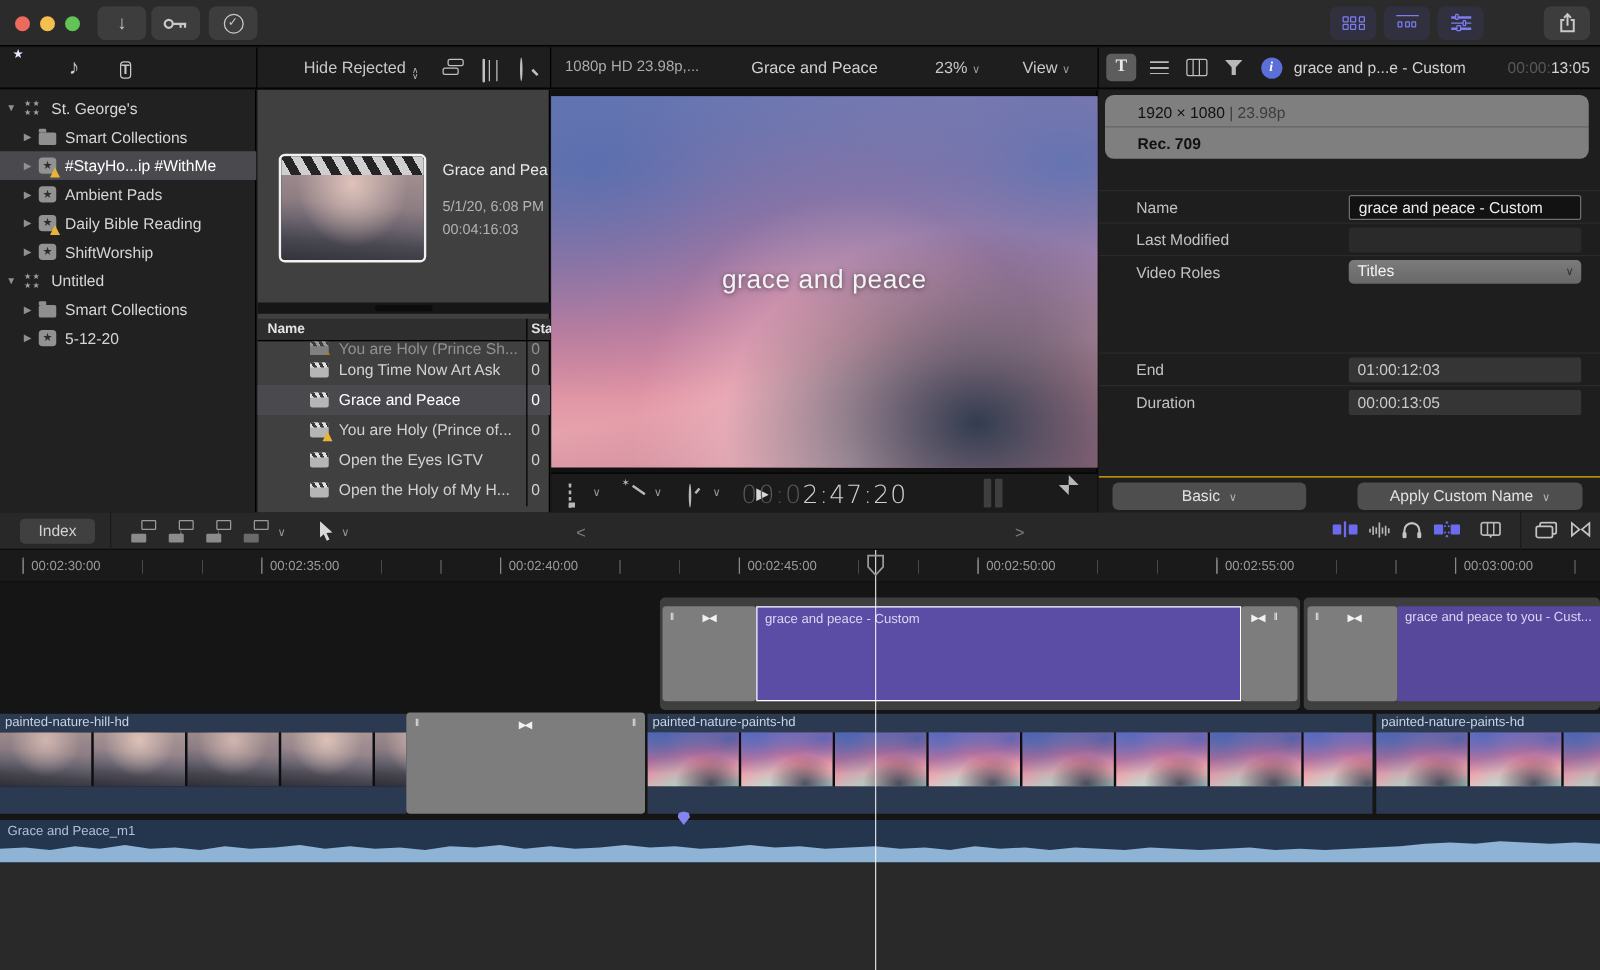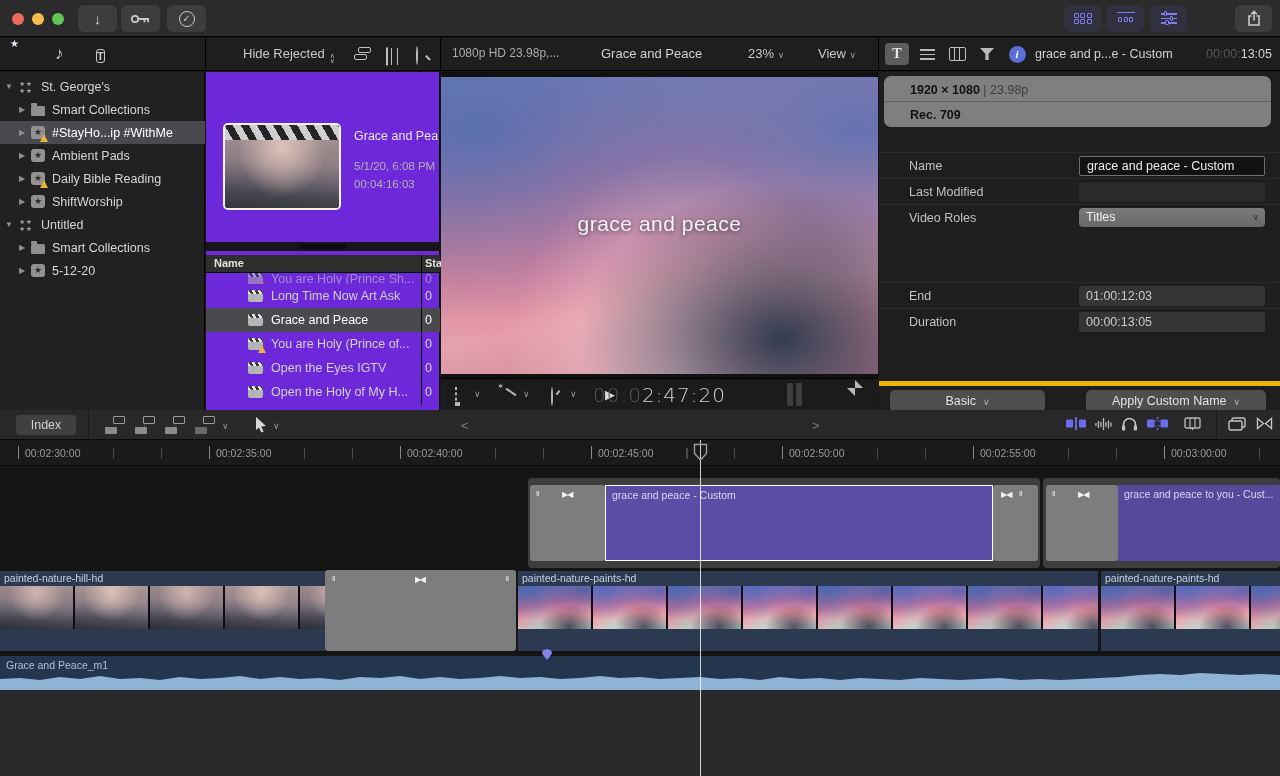--- a/index.html
+++ b/index.html
@@ -116,7 +116,7 @@
   #insp-tc { position:absolute; right:8px; top:9px; font-size:12.5px; }
   #infobox { position:absolute; left:5px; top:4px; width:387px; height:51px; background:#7f7f7f; border-radius:7px; }
   #infobox .r1 { position:absolute; left:26px; top:7px; font-size:12.5px; color:#111; }
-  #infobox .r1 b { font-weight:bold; } #infobox .r1 span { color:#3c3c3c; font-weight:normal; }
+  #infobox .r1 b { font-weight:normal; } #infobox .r1 span { color:#3c3c3c; font-weight:normal; }
   #infobox .div { position:absolute; left:0; right:0; top:25px; height:1px; background:rgba(0,0,0,.22); }
   #infobox .r2 { position:absolute; left:26px; top:32px; font-size:12.5px; color:#111; font-weight:bold; }
   .f-row { position:absolute; left:0; width:401px; height:26px; border-top:1px solid rgba(255,255,255,.055); }

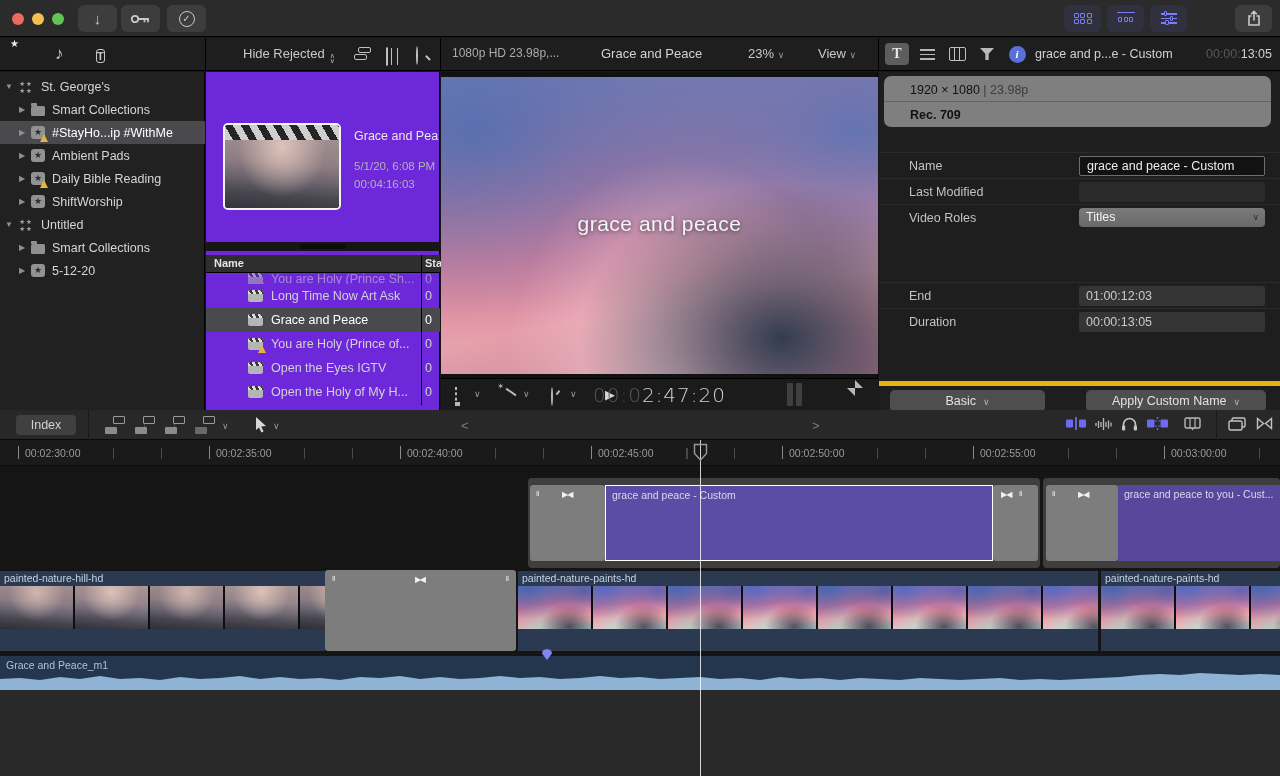--- a/index.html
+++ b/index.html
@@ -55,7 +55,7 @@
   .warn { position:absolute; right:-3px; bottom:-3px; width:0; height:0; border-left:4.5px solid transparent; border-right:4.5px solid transparent; border-bottom:8px solid #e8b33a; }
 
   
-  #browser { position:absolute; left:206px; top:72px; width:234px; height:338px; background:#6d28d9; border-right:1px solid #000; }
+  #browser { position:absolute; left:206px; top:72px; width:234px; height:338px; background:#404040; border-right:1px solid #000; }
   #preview-thumb { position:absolute; left:17px; top:51px; width:118px; height:87px; border:2px solid #f2f2f2; border-radius:5px; overflow:hidden; background:#333; }
   #preview-thumb .clap { height:15px; background:repeating-linear-gradient(60deg,#cfcfcf 0 7px,#252525 7px 14px); }
   #preview-thumb .img { height:72px; background:

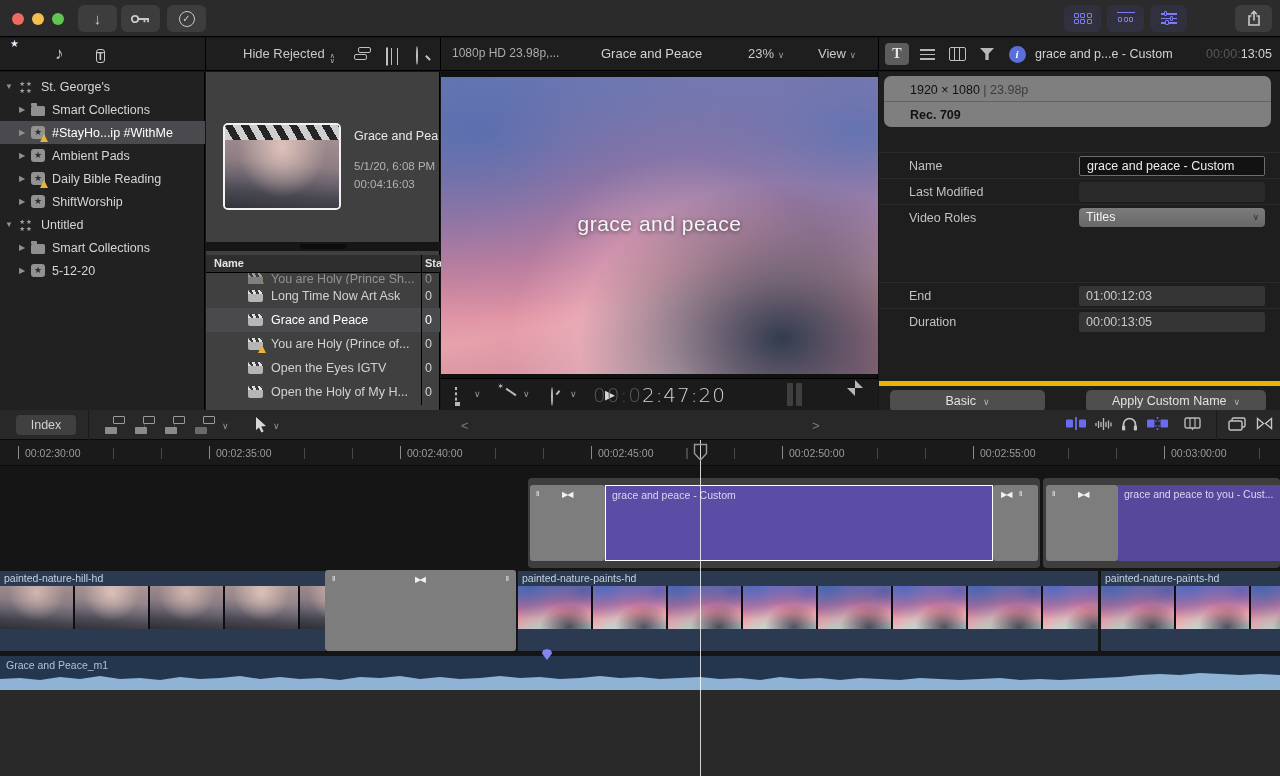--- a/index.html
+++ b/index.html
@@ -128,7 +128,7 @@
   .f-drop { position:absolute; left:200px; top:3px; width:186px; height:19px; border-radius:4px; background:linear-gradient(#7b7b7b,#686868); color:#f2f2f2; font-size:12.5px; line-height:19px; padding:0 7px; }
   .f-drop::after { content:"∨"; position:absolute; right:6px; top:0; font-size:9px; color:#2e2e2e; }
   .f-dark { background:#0f0f0f; border:1px solid #2e2e2e; }
-  #insp-footer { position:absolute; left:879px; top:381px; width:401px; height:29px; background:#1e1e1e; border-top:5px solid #eab308; }
+  #insp-footer { position:absolute; left:879px; top:381px; width:401px; height:29px; background:#1e1e1e; border-top:1px solid #eab308; }
   .foot-btn { position:absolute; top:4px; height:22px; background:#4e4e4e; border-radius:5px; color:#e2e2e2; font-size:12.5px; text-align:center; line-height:22px; }
   .foot-btn i { font-style:normal; font-size:9px; color:#b5b5b5; margin-left:7px; }
 

